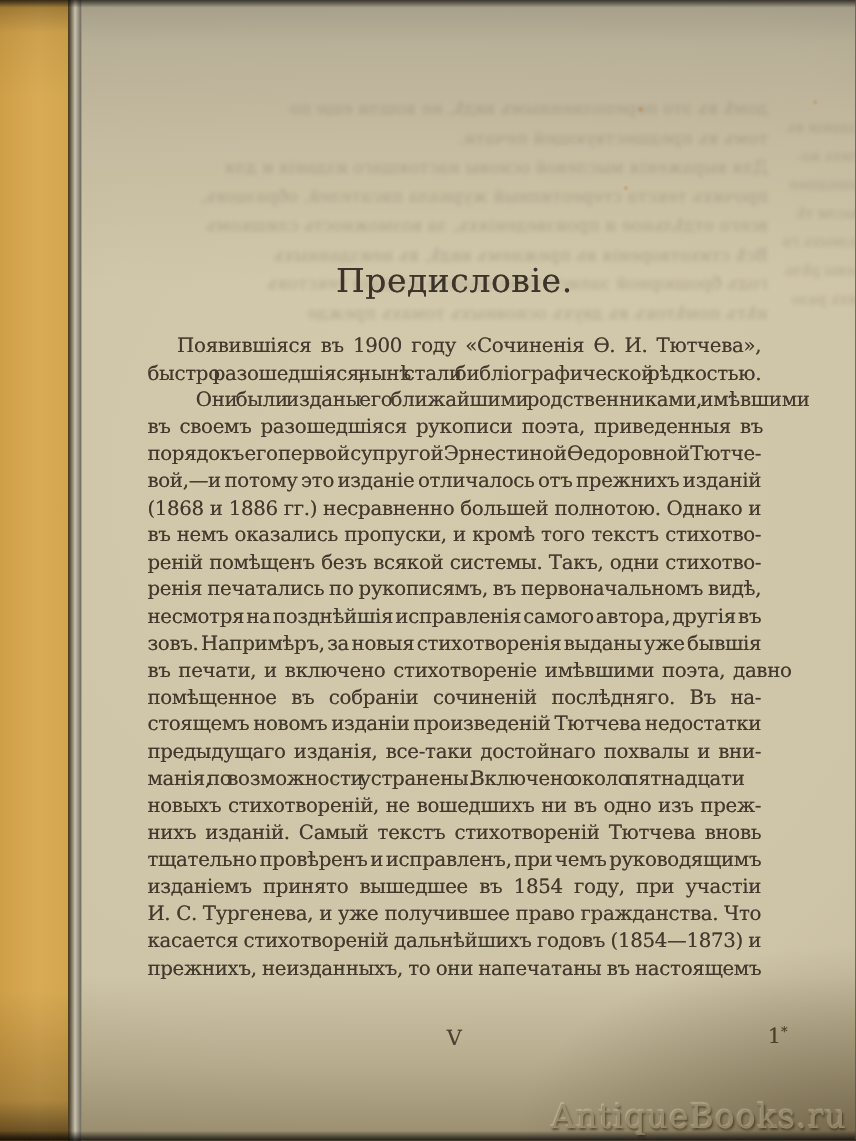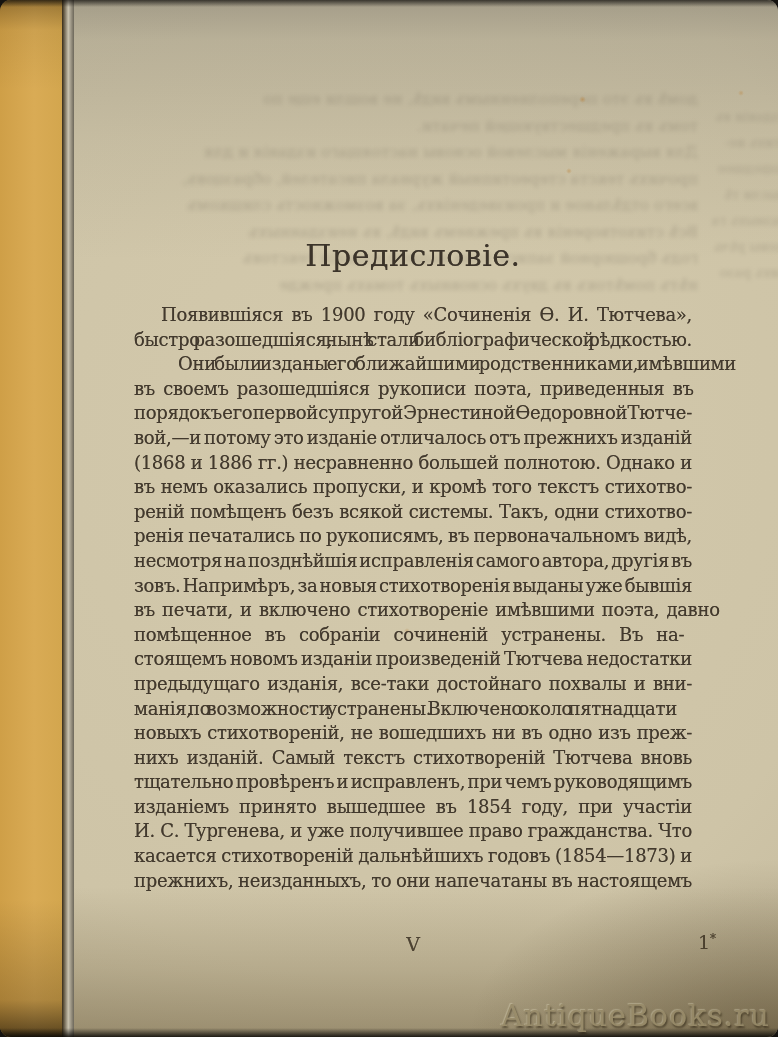--- a/index.html
+++ b/index.html
@@ -7,7 +7,6 @@
     position:relative;width:778px;height:1037px;overflow:hidden;
     font-family:"DejaVu Serif",serif;
     background:#151310;
-    border-radius:11px;
   }
   
   .edges{

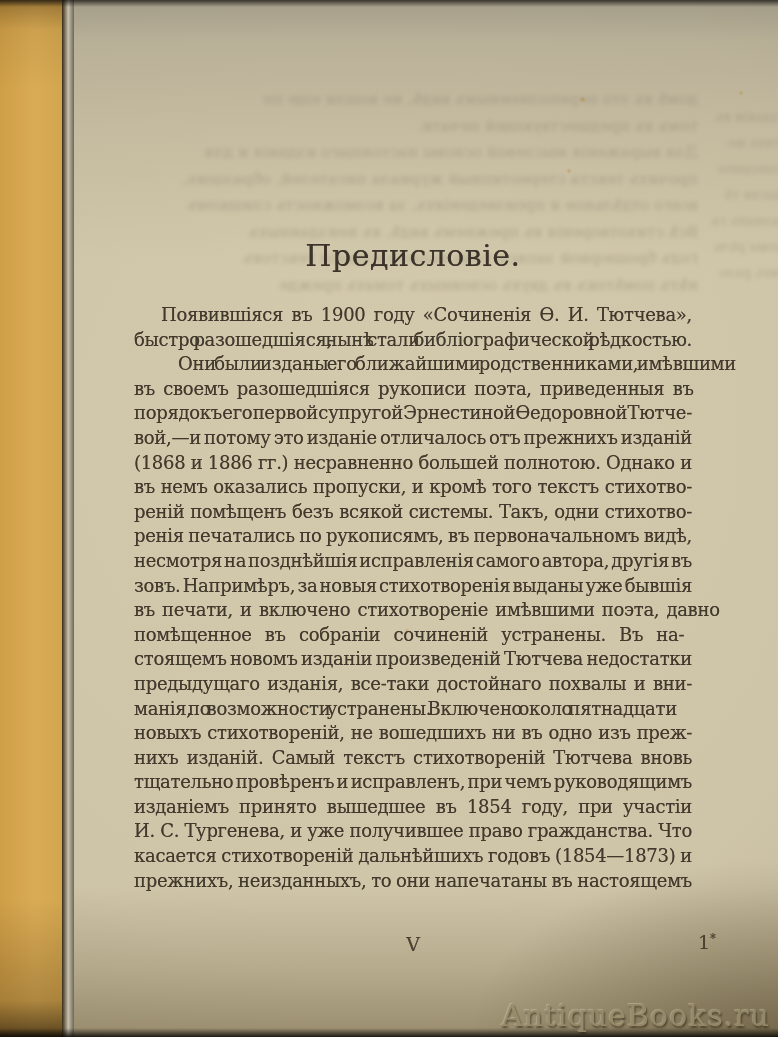--- a/index.html
+++ b/index.html
@@ -137,7 +137,7 @@
         <div class="bline" style="word-spacing: -3.4933px;"><span class="measure"><span class="seg">несмотря на позднѣйшія исправленія самого автора, другія въ</span></span></div>
         <div class="bline" style="word-spacing: -3.19866px;"><span class="measure"><span class="seg">зовъ. Напримѣръ, за новыя стихотворенія выданы уже бывшія</span></span></div>
         <div class="bline" style="word-spacing: 1.70759px;"><span class="measure"><span class="seg">въ печати, и включено стихотвореніе имѣвшими поэта, давно</span></span></div>
-        <div class="bline" style="word-spacing: 7.78646px;"><span class="measure"><span class="seg">помѣщенное въ собраніи сочиненій устранены. Въ на-</span></span></div>
+        <div class="bline" style="word-spacing: 7.78646px;"><span class="measure"><span class="seg">помѣщенное въ собраніи сочиненій послѣдняго. Въ на-</span></span></div>
         <div class="bline" style="word-spacing: -1.97188px;"><span class="measure"><span class="seg">стоящемъ новомъ изданіи произведеній Тютчева недостатки</span></span></div>
         <div class="bline" style="word-spacing: 2.03646px;"><span class="measure"><span class="seg">предыдущаго изданія, все-таки достойнаго похвалы и вни-</span></span></div>
         <div class="bline" style="word-spacing: -9.11198px;"><span class="measure"><span class="seg">манія, по возможности устранены. Включено около </span><span class="seg ital">пятнадцати</span></span></div>

